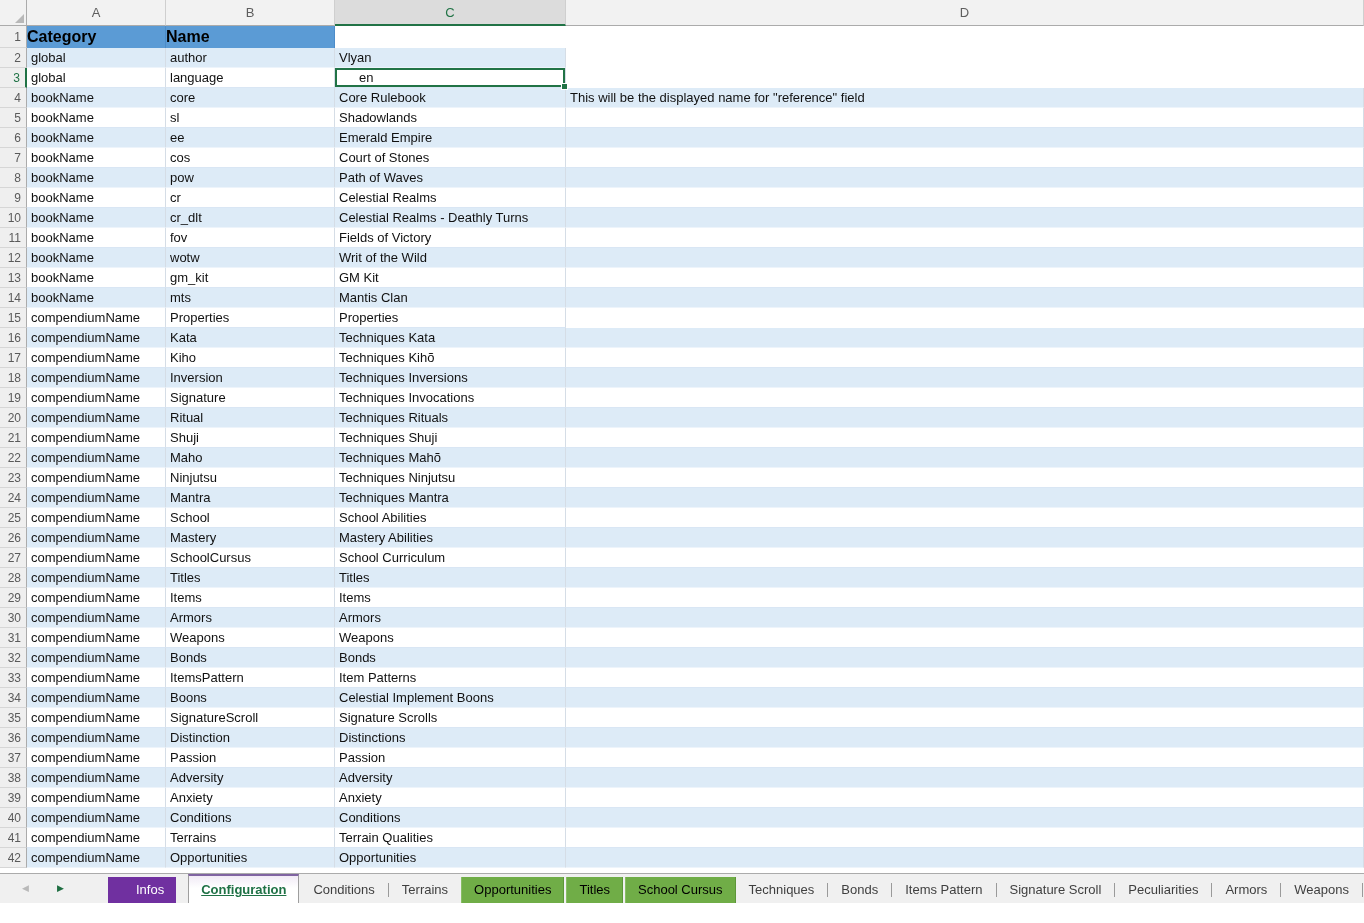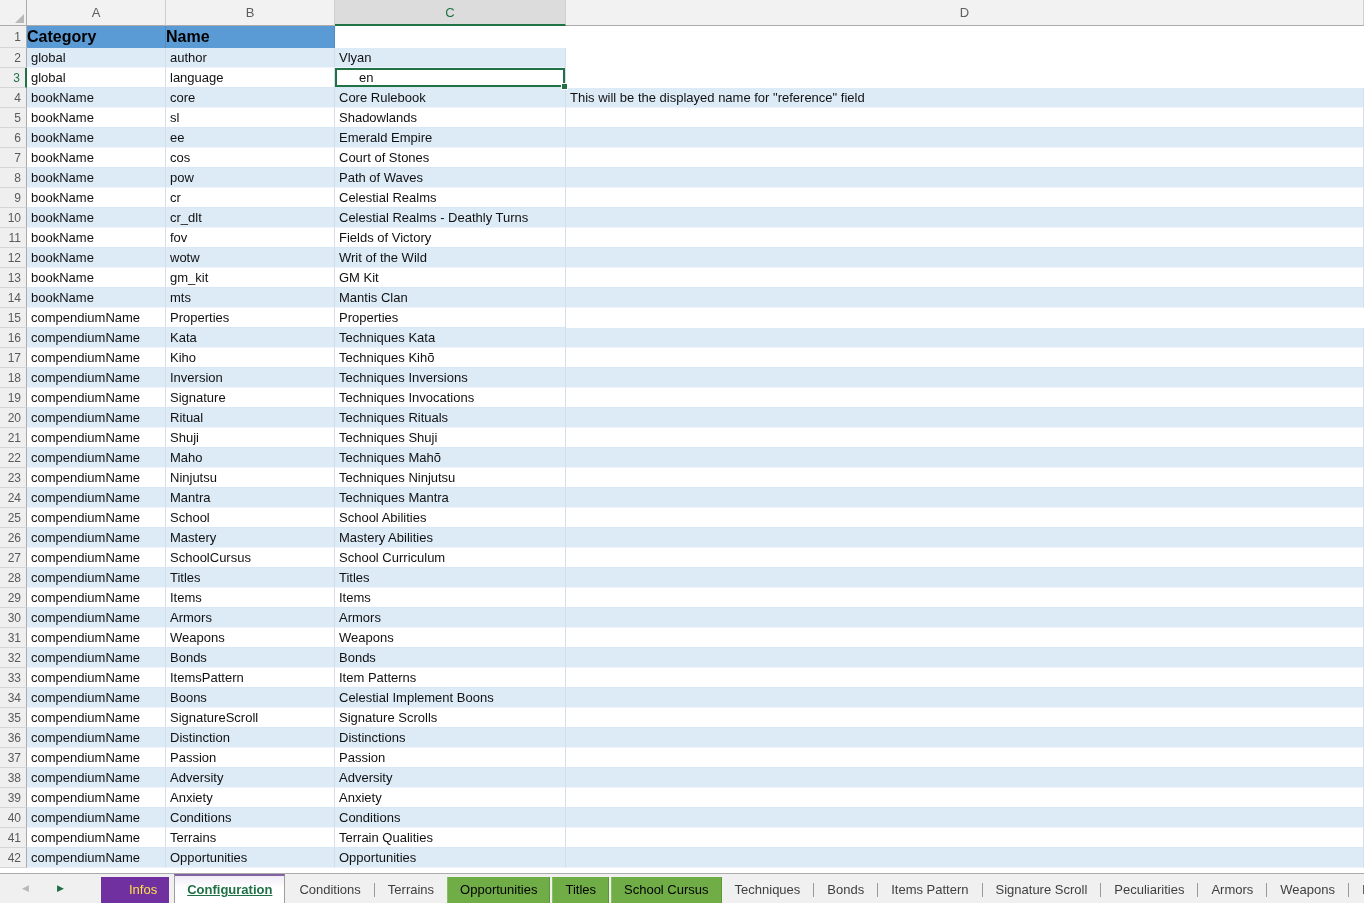--- a/index.html
+++ b/index.html
@@ -43,7 +43,7 @@
   .navarrow.prev { color:#B9B9B9; }
   .navarrow.next { color:#1E6E41; }
   .tab { height:26px; line-height:26px; padding:0 12px; font-size:13px; color:#3F3F3F; white-space:nowrap; flex:0 0 auto; cursor:default; }
-  .tab.purple { background:#7030A0; color:#fde047; margin:0 3px;padding-left:28px; }
+  .tab.purple { background:#7030A0; color:#ffffff; margin:0 10px;padding-left:28px; }
   .tab.green { background:#70AD47; color:#000; margin:0 1px; border-left:1px solid #87BD63; border-right:1px solid #5D9639; }
   .tab.active { height:29px; line-height:27px; background:linear-gradient(#F1EBF6, #FFFFFF 45%); border:1px solid #9E9E9E; border-top:2px solid #8064A2; border-bottom:none; color:#1E7145; font-weight:bold; text-decoration:underline; margin:0 2px;text-align:center; }
   .tab-divider { width:1px; height:14px; background:#9A9A9A; margin:0 1px 6px 1px; flex:0 0 1px; }

